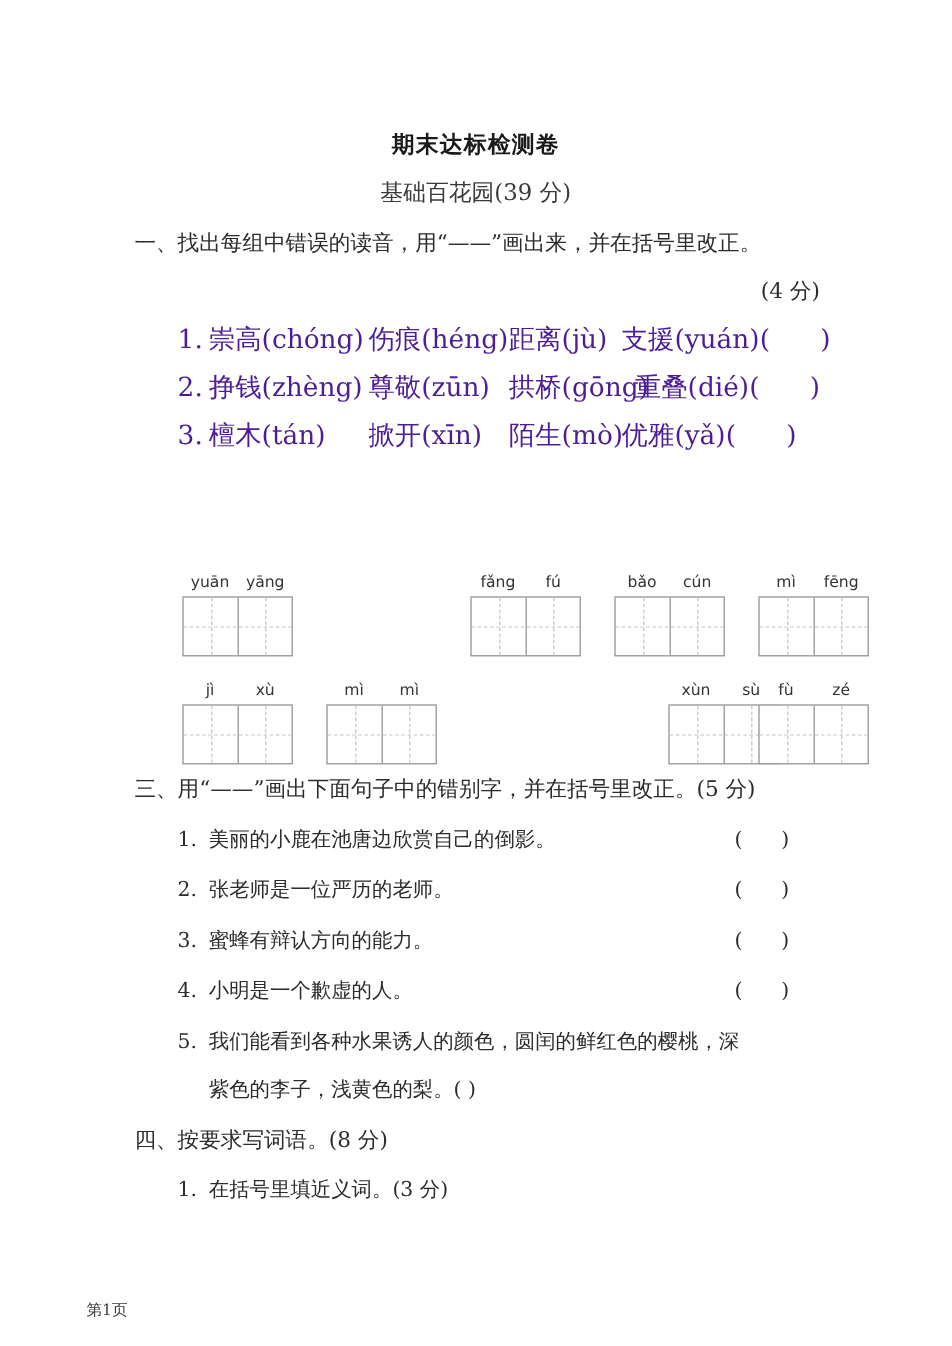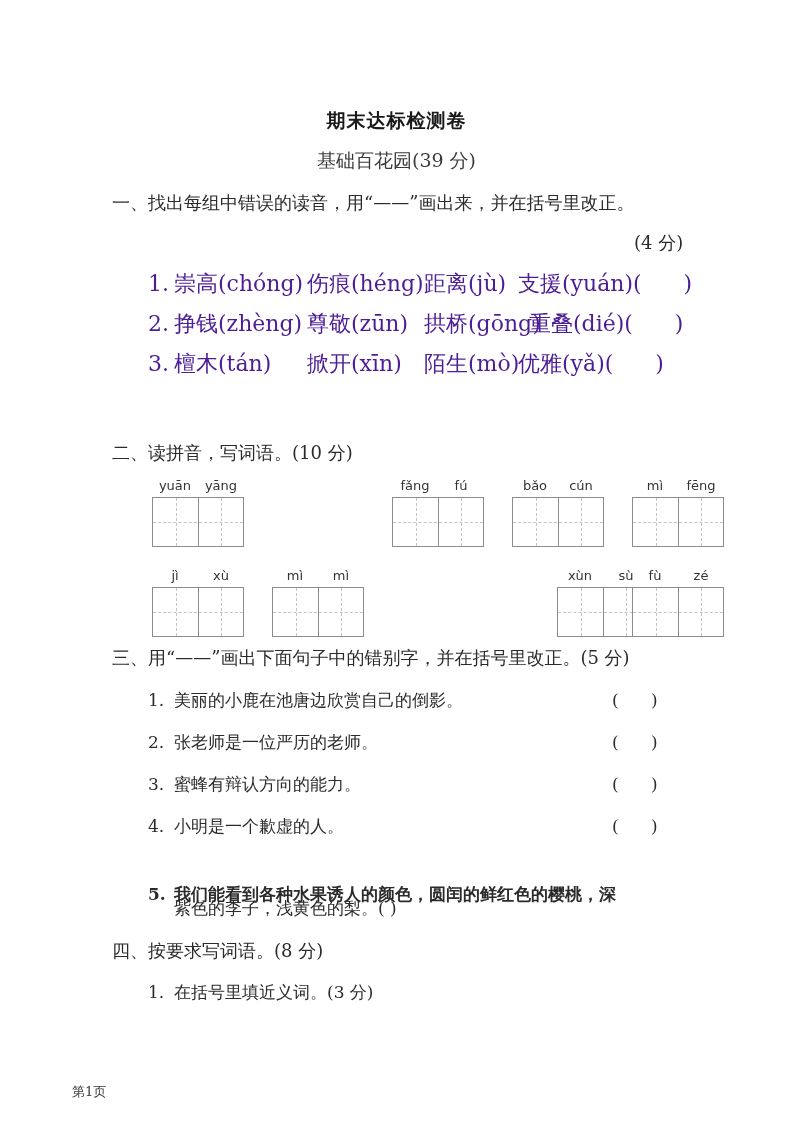--- a/index.html
+++ b/index.html
@@ -184,7 +184,6 @@
   </div>
 
 
-  <div class="sec-head" style="top:440px; left:112px;">二、读拼音，写词语。(10 分)</div>
 
   <div class="grid-group" style="top:478px; left:152px;">
     <div class="pinyin-row">

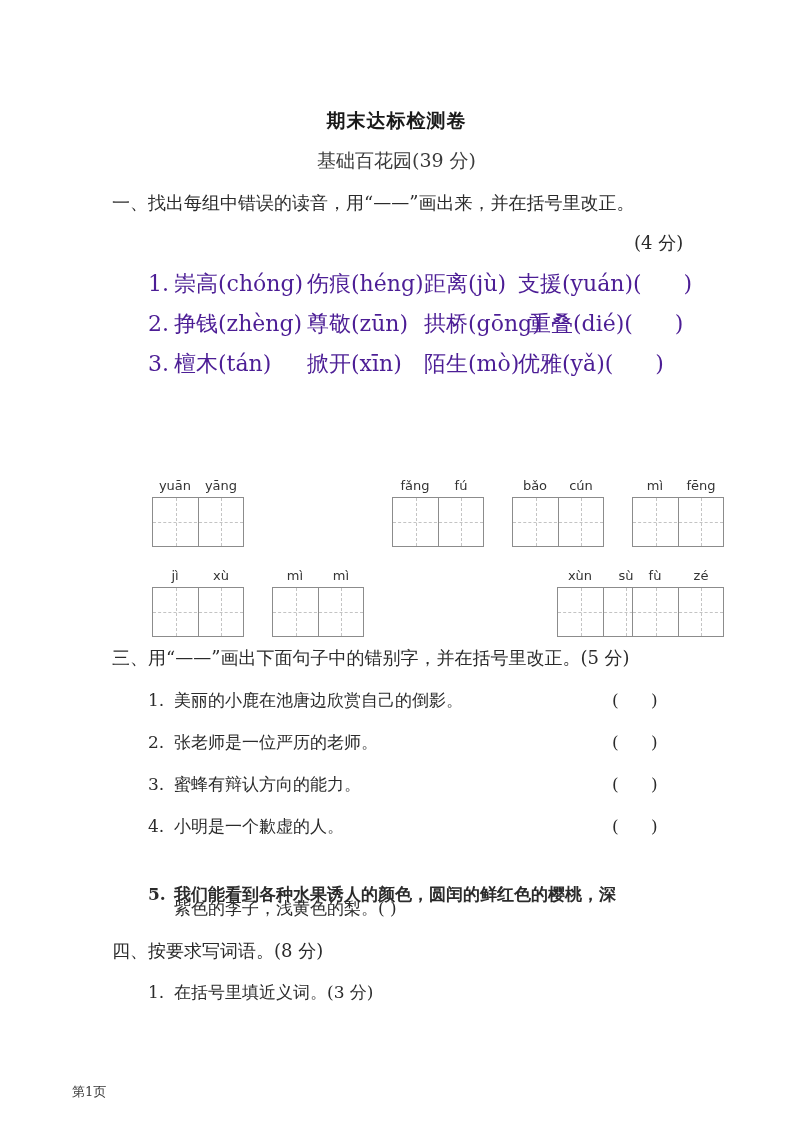--- a/index.html
+++ b/index.html
@@ -297,7 +297,7 @@
   </div>
   <div class="sent-paren" style="top:814px; left:612px;">(      )</div>
 
-  <div class="sent-row" style="top:882px; left:148px;font-weight:bold;">
+  <div class="sent-row" style="top:856px; left:148px;">
     <span class="item-no">5.</span><span>我们能看到各种水果诱人的颜色，圆闰的鲜红色的樱桃，深</span>
   </div>
   <div class="sent-row" style="top:896px; left:174px;">

